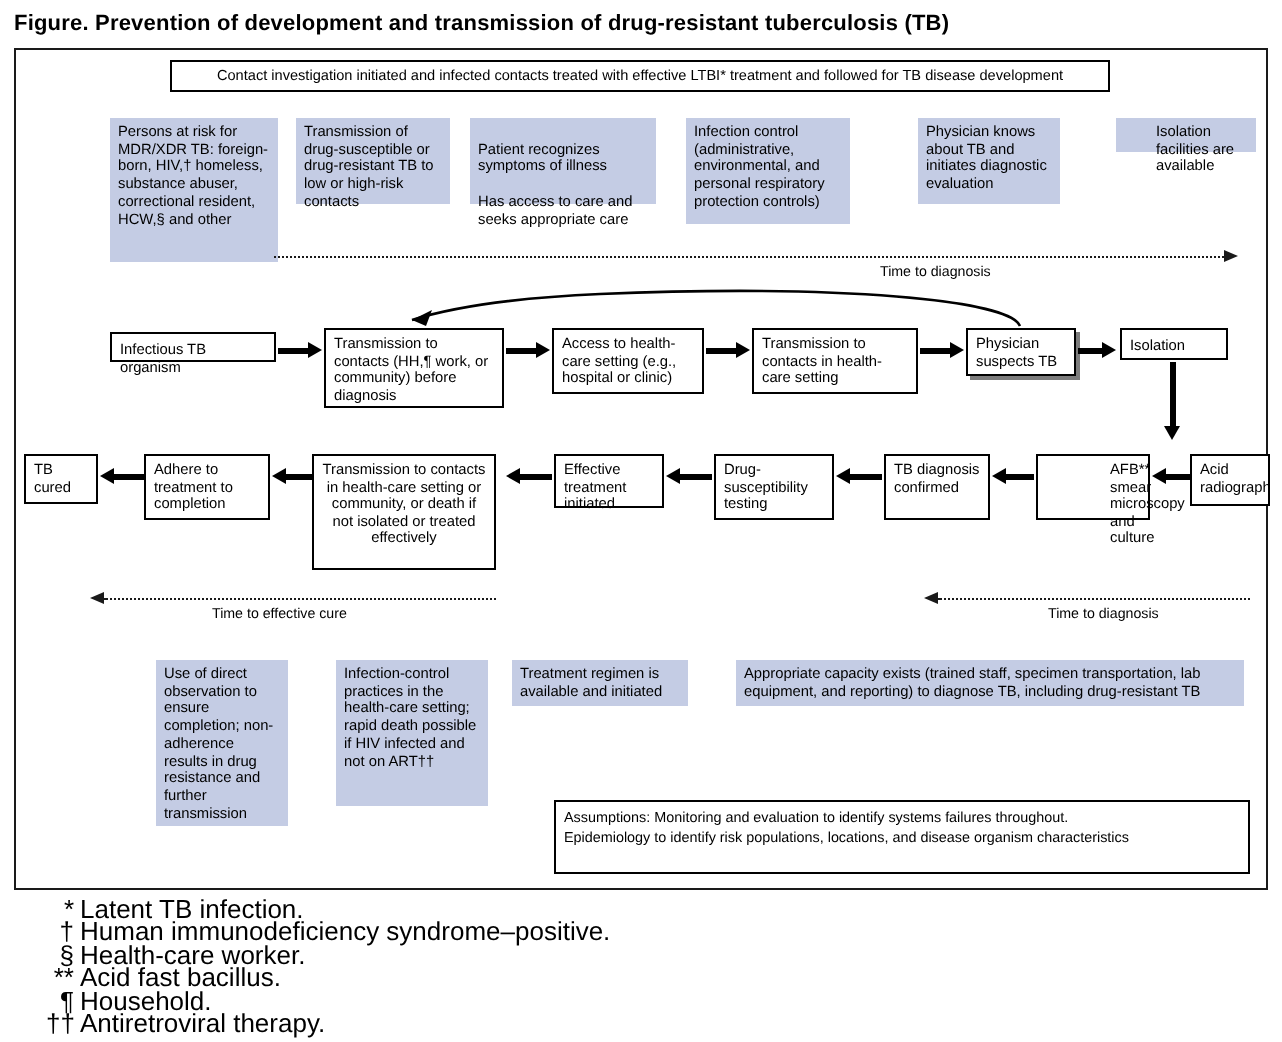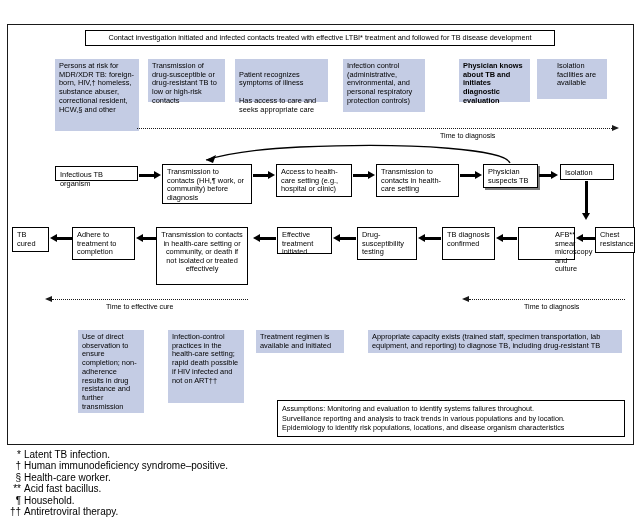--- a/index.html
+++ b/index.html
@@ -97,6 +97,7 @@
 
 <div id="page">
 
+  <div class="fig-title">Figure. Prevention of development and transmission of drug-resistant tuberculosis (TB)</div>
 
   <div class="frame"></div>
 

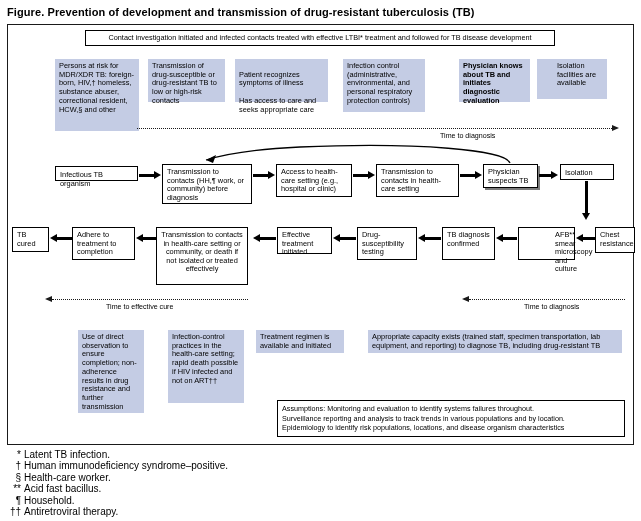--- a/index.html
+++ b/index.html
@@ -121,7 +121,7 @@
     <span>Infection control (administrative, environmental, and personal respiratory protection controls)</span>
   </div>
 
-  <div class="lbox" style="left:459px;top:59px;width:71px;height:43px;font-weight:bold;">
+  <div class="lbox" style="left:459px;top:59px;width:71px;height:43px;">
     <span>Physician knows about TB and initiates diagnostic evaluation</span>
   </div>
 

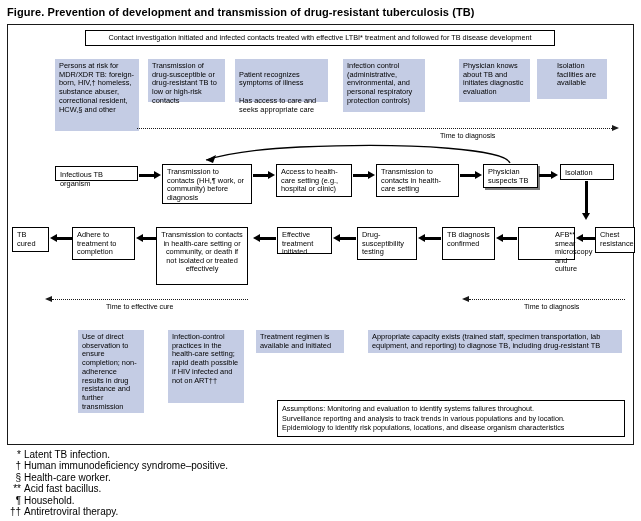--- a/index.html
+++ b/index.html
@@ -125,7 +125,7 @@
     <span>Physician knows about TB and initiates diagnostic evaluation</span>
   </div>
 
-  <div class="lbox" style="left:537px;top:59px;width:70px;height:40px;padding-left:20px;">
+  <div class="lbox" style="left:558px;top:59px;width:70px;height:17px;padding-left:20px;">
     <span>Isolation facilities are available</span>
   </div>
 

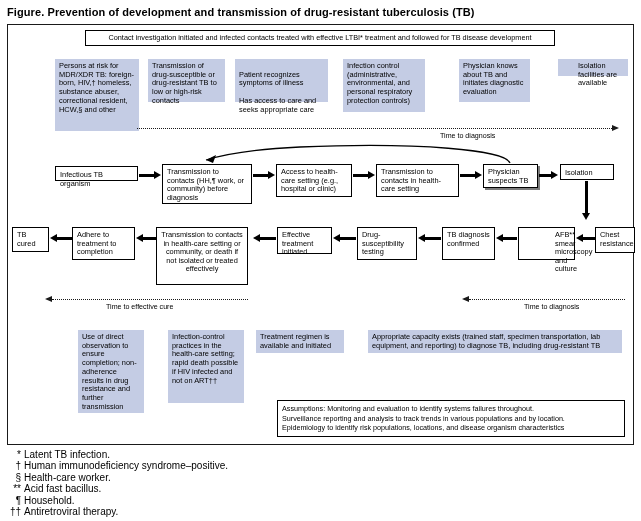--- a/index.html
+++ b/index.html
@@ -258,7 +258,7 @@
   </div>
 
   <div class="wbox" style="left:595px;top:227px;width:40px;height:26px;">
-    <span>Chest resistance</span>
+    <span>Acid radiograph</span>
   </div>
 
   <div class="dotline left" style="left:45px;top:299px;width:203px;">

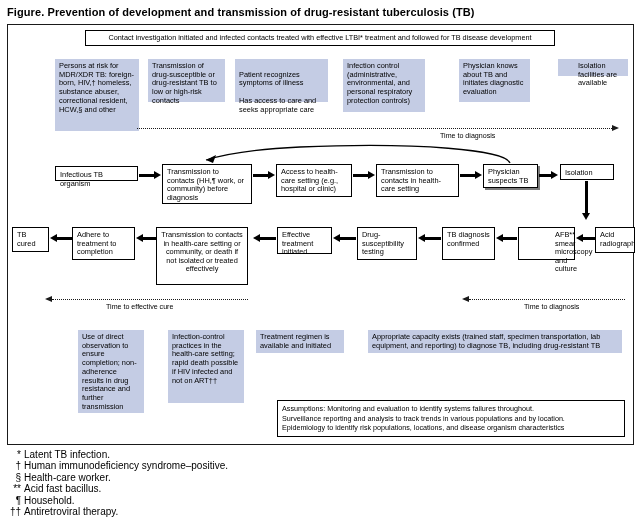--- a/index.html
+++ b/index.html
@@ -292,7 +292,6 @@
 
   <div class="assump">
     <div>Assumptions: Monitoring and evaluation to identify systems failures throughout.</div>
-    <div>Surveillance reporting and analysis to track trends in various populations and by location.</div>
     <div>Epidemiology to identify risk populations, locations, and disease organism characteristics</div>
   </div>
 

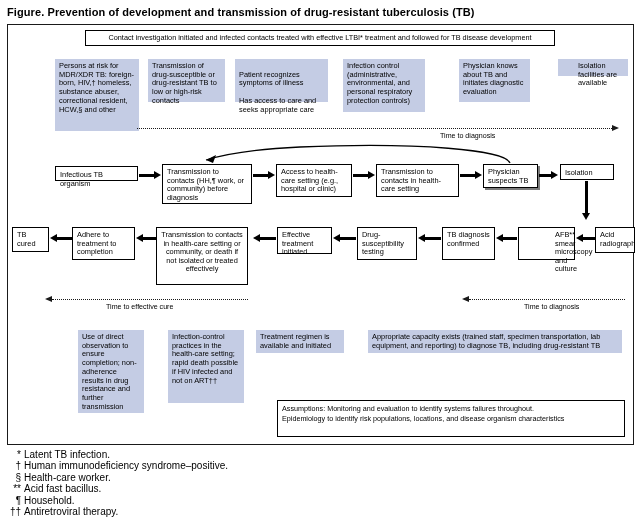--- a/index.html
+++ b/index.html
@@ -86,8 +86,8 @@
   }
 
   .footnotes{
-    position:absolute;left:7px;top:449px;width:400px;
-    font-size:10px;line-height:11.4px;
+    position:absolute;left:23px;top:449px;width:400px;
+    font-size:13px;line-height:11.4px;
   }
   .fn{display:block;white-space:nowrap;}
   .fn .mk{display:inline-block;width:14px;text-align:right;margin-right:3px;}

